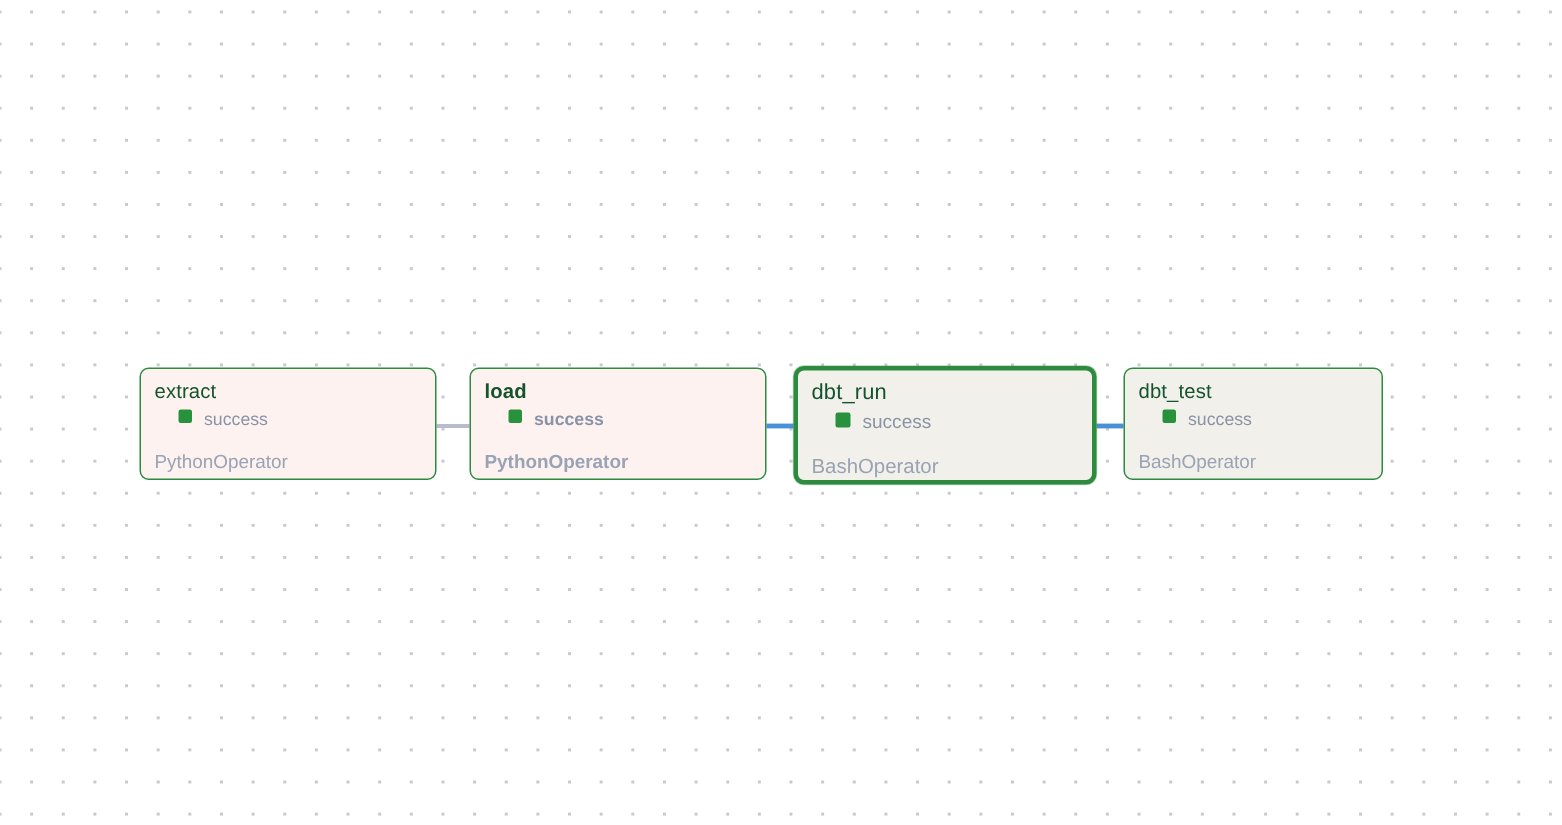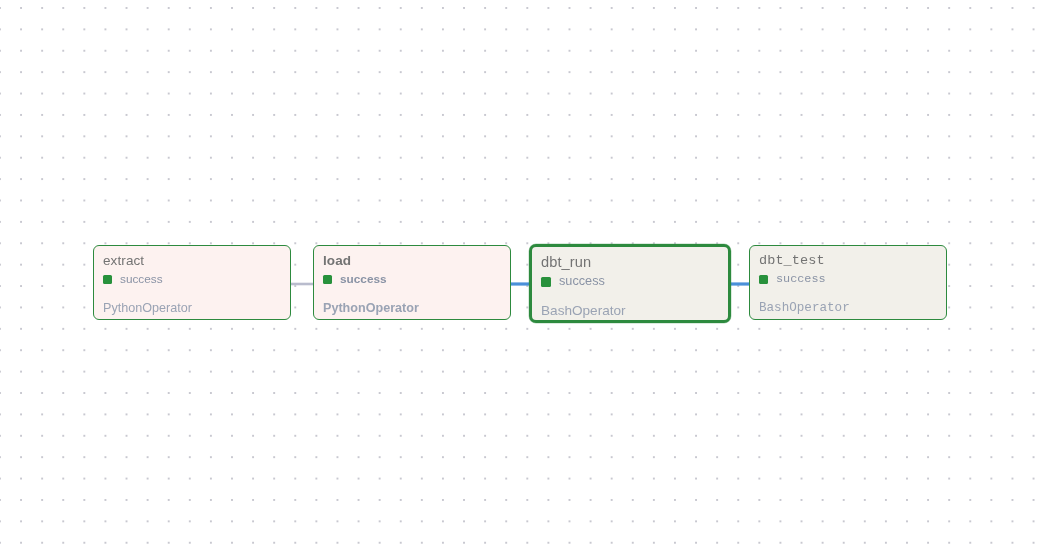--- a/index.html
+++ b/index.html
@@ -56,7 +56,7 @@
   .node-title {
     font-size: 13.5px;
     line-height: 15px;
-    color: #737373;
+    color: #14532d;
     letter-spacing: .1px;
     white-space: nowrap;
   }

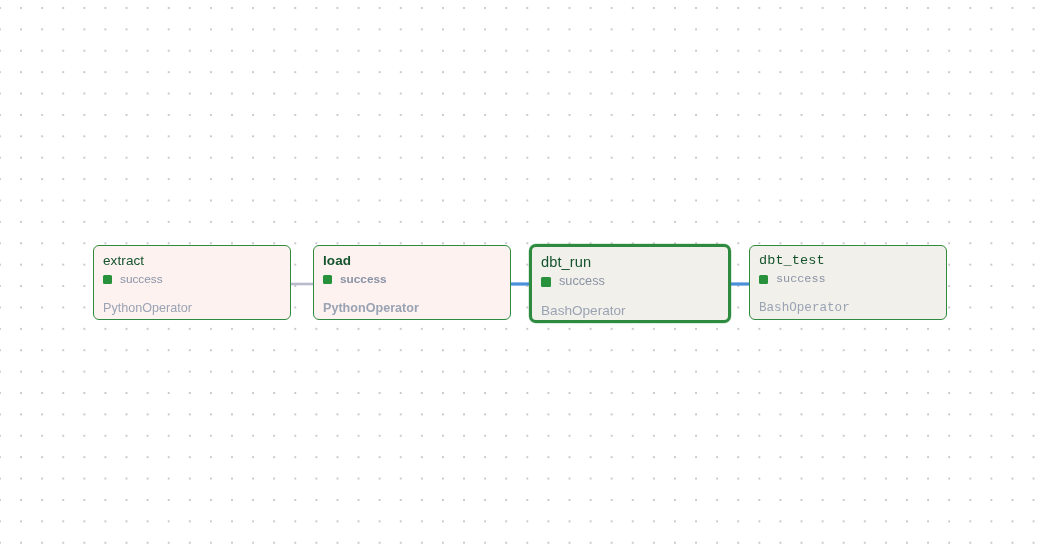--- a/index.html
+++ b/index.html
@@ -139,7 +139,7 @@
       </div>
       <div class="node-operator">BashOperator</div>
     </div>
-    <div class="node op-bash" style="left: 749px; top: 245px; width: 198px; height: 75px; font-family: Liberation Mono, monospace;">
+    <div class="node op-bash" style="left: 749px; top: 245px; width: 173px; height: 75px;">
       <div class="node-title">dbt_test</div>
       <div class="node-status">
         <span class="status-swatch" style="background: rgb(40, 145, 60);"></span>

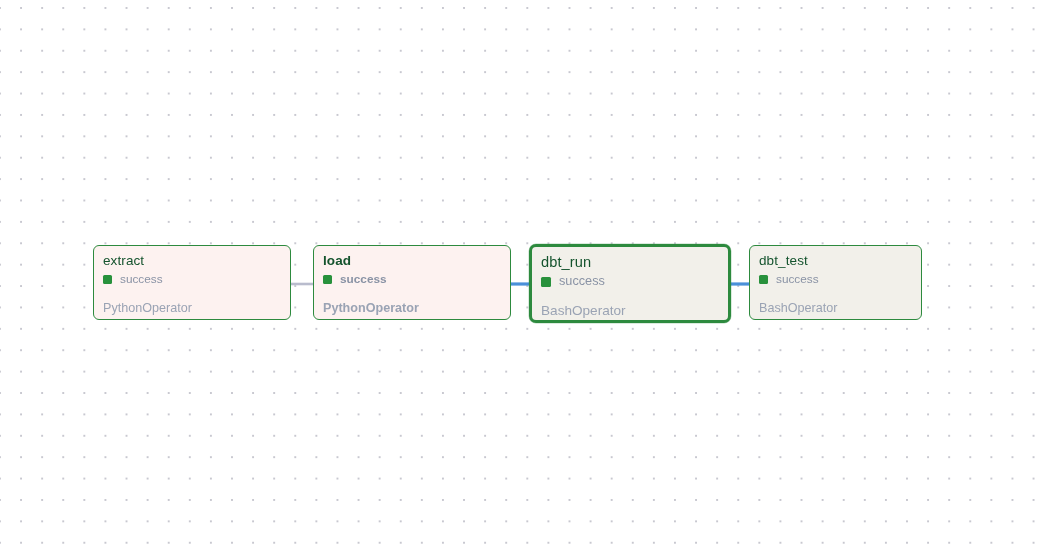--- a/index.html
+++ b/index.html
@@ -67,9 +67,10 @@
 
   .node-status {
     display: flex;
-    align-items: center;
+    align-items: flex-start;
     margin-top: 5px;
     white-space: nowrap;
+    margin-left: 16px;
   }
   .status-swatch {
     width: 9px;

